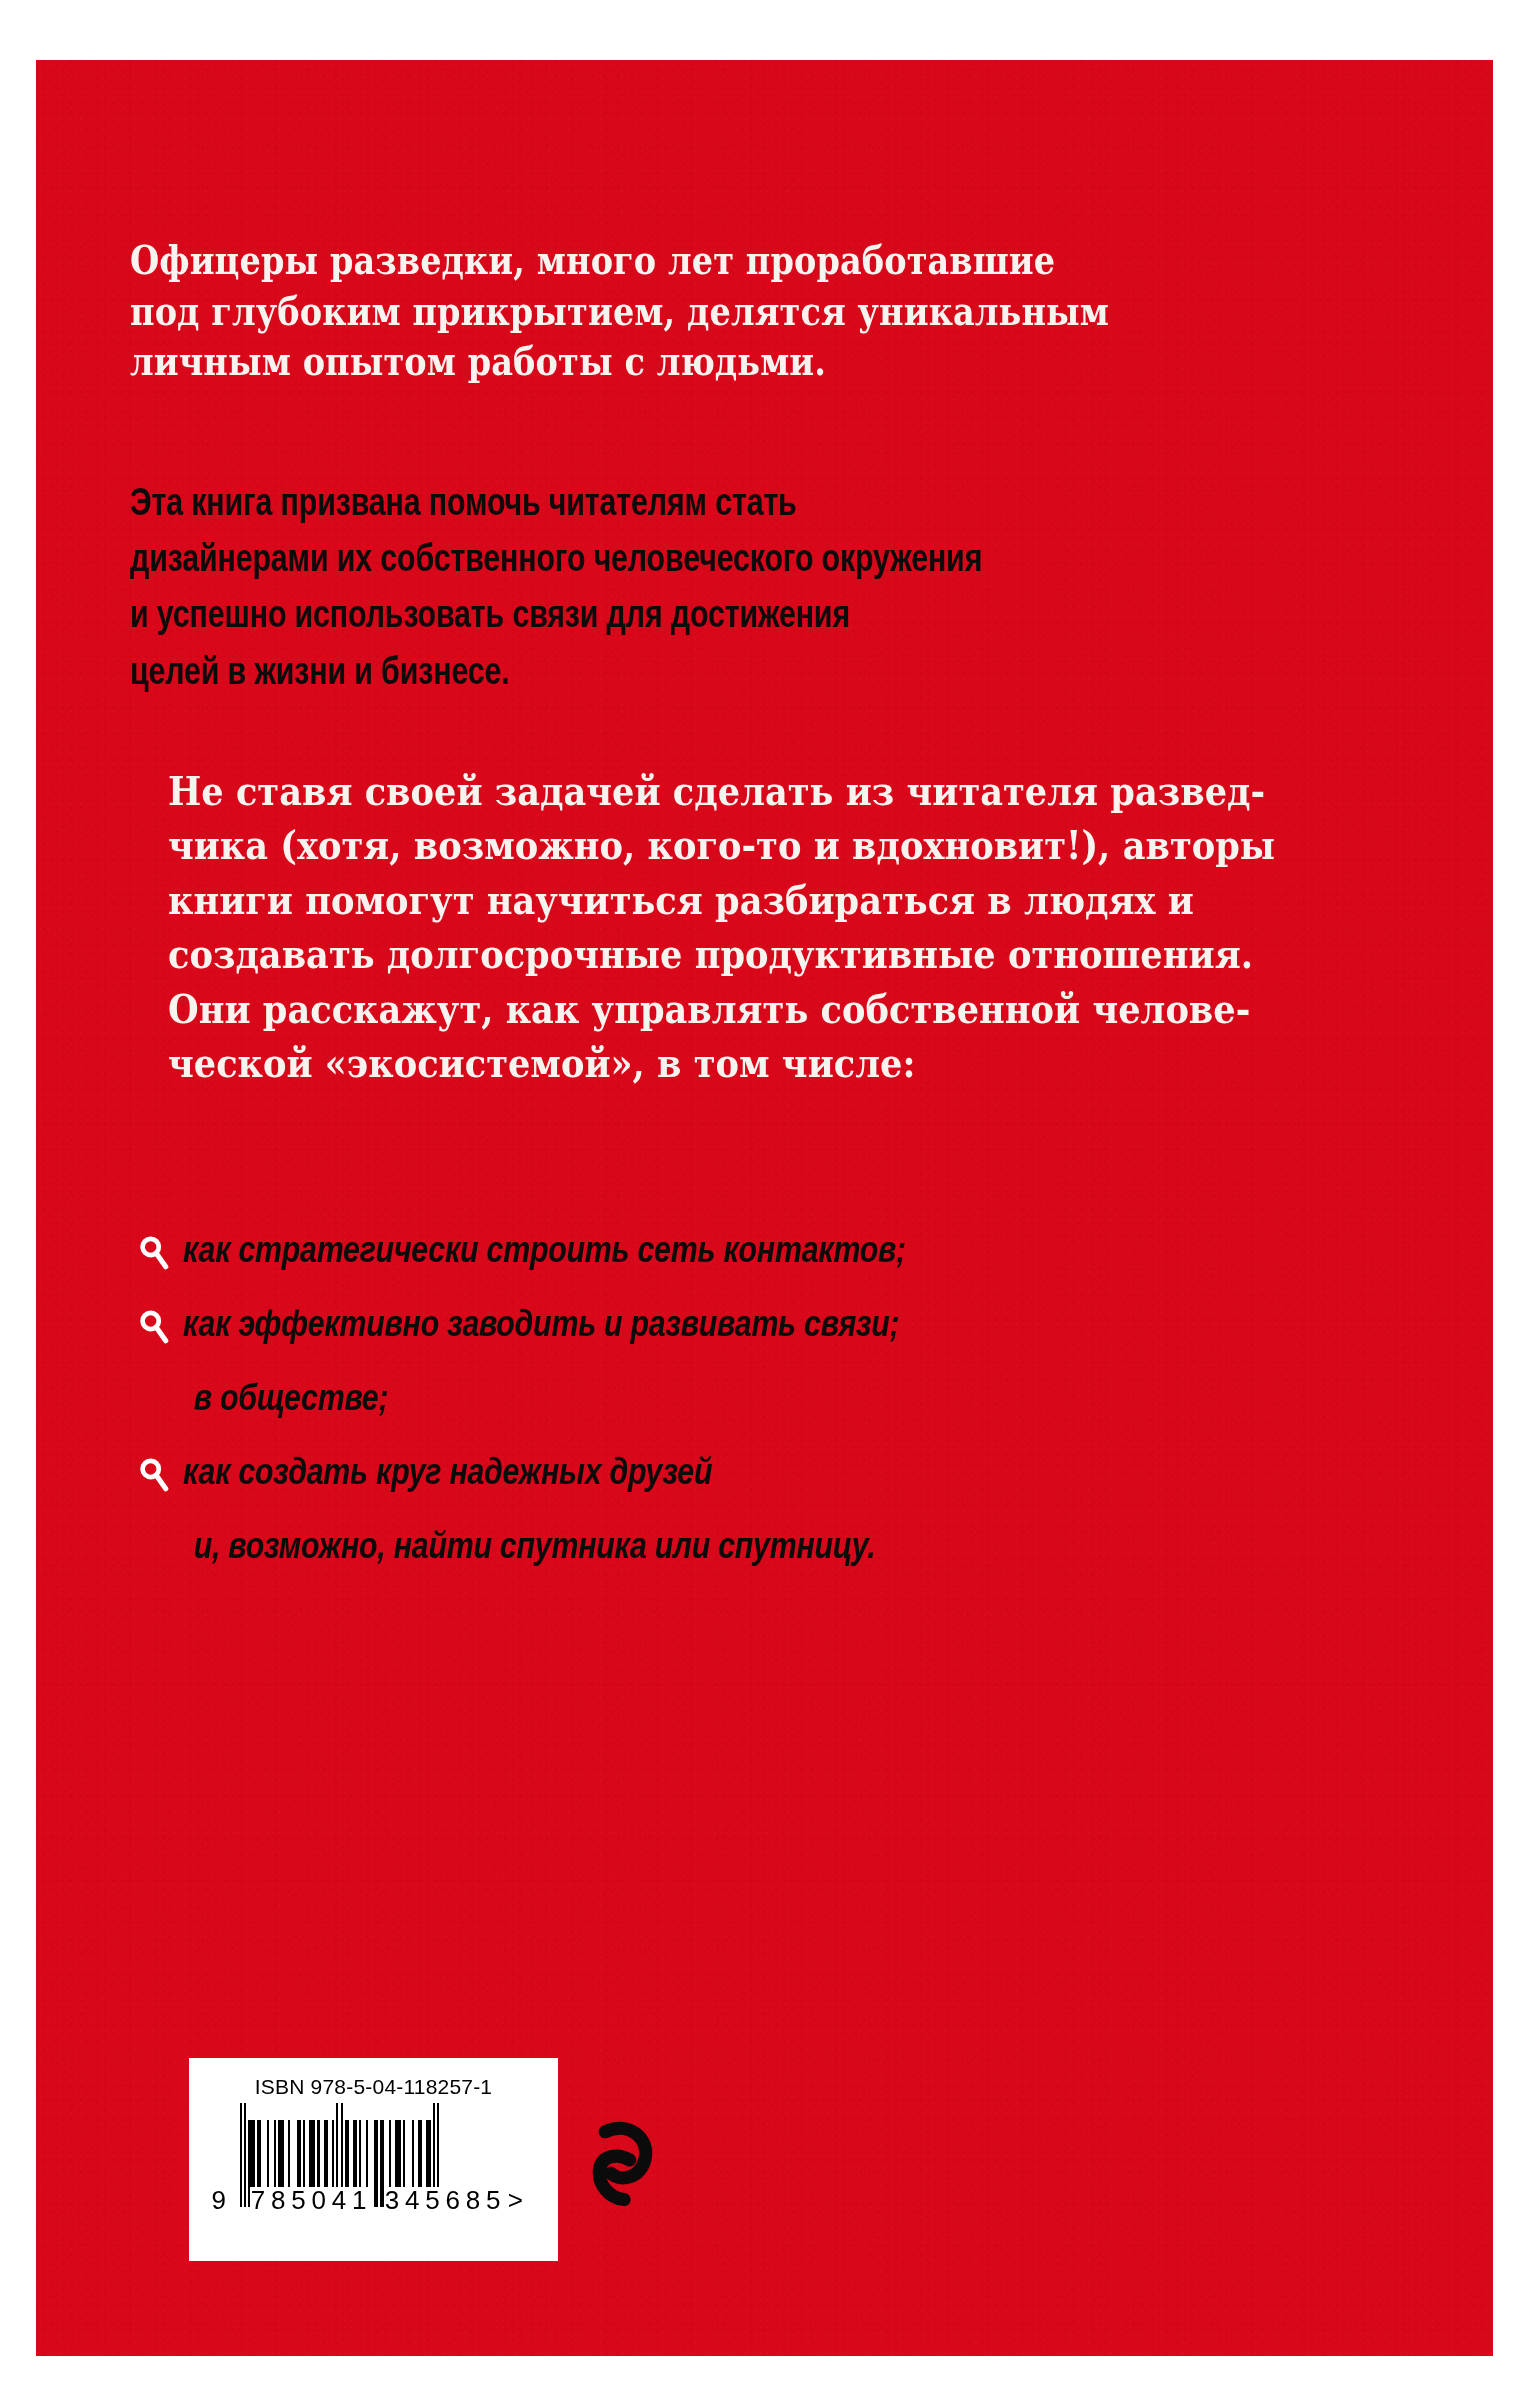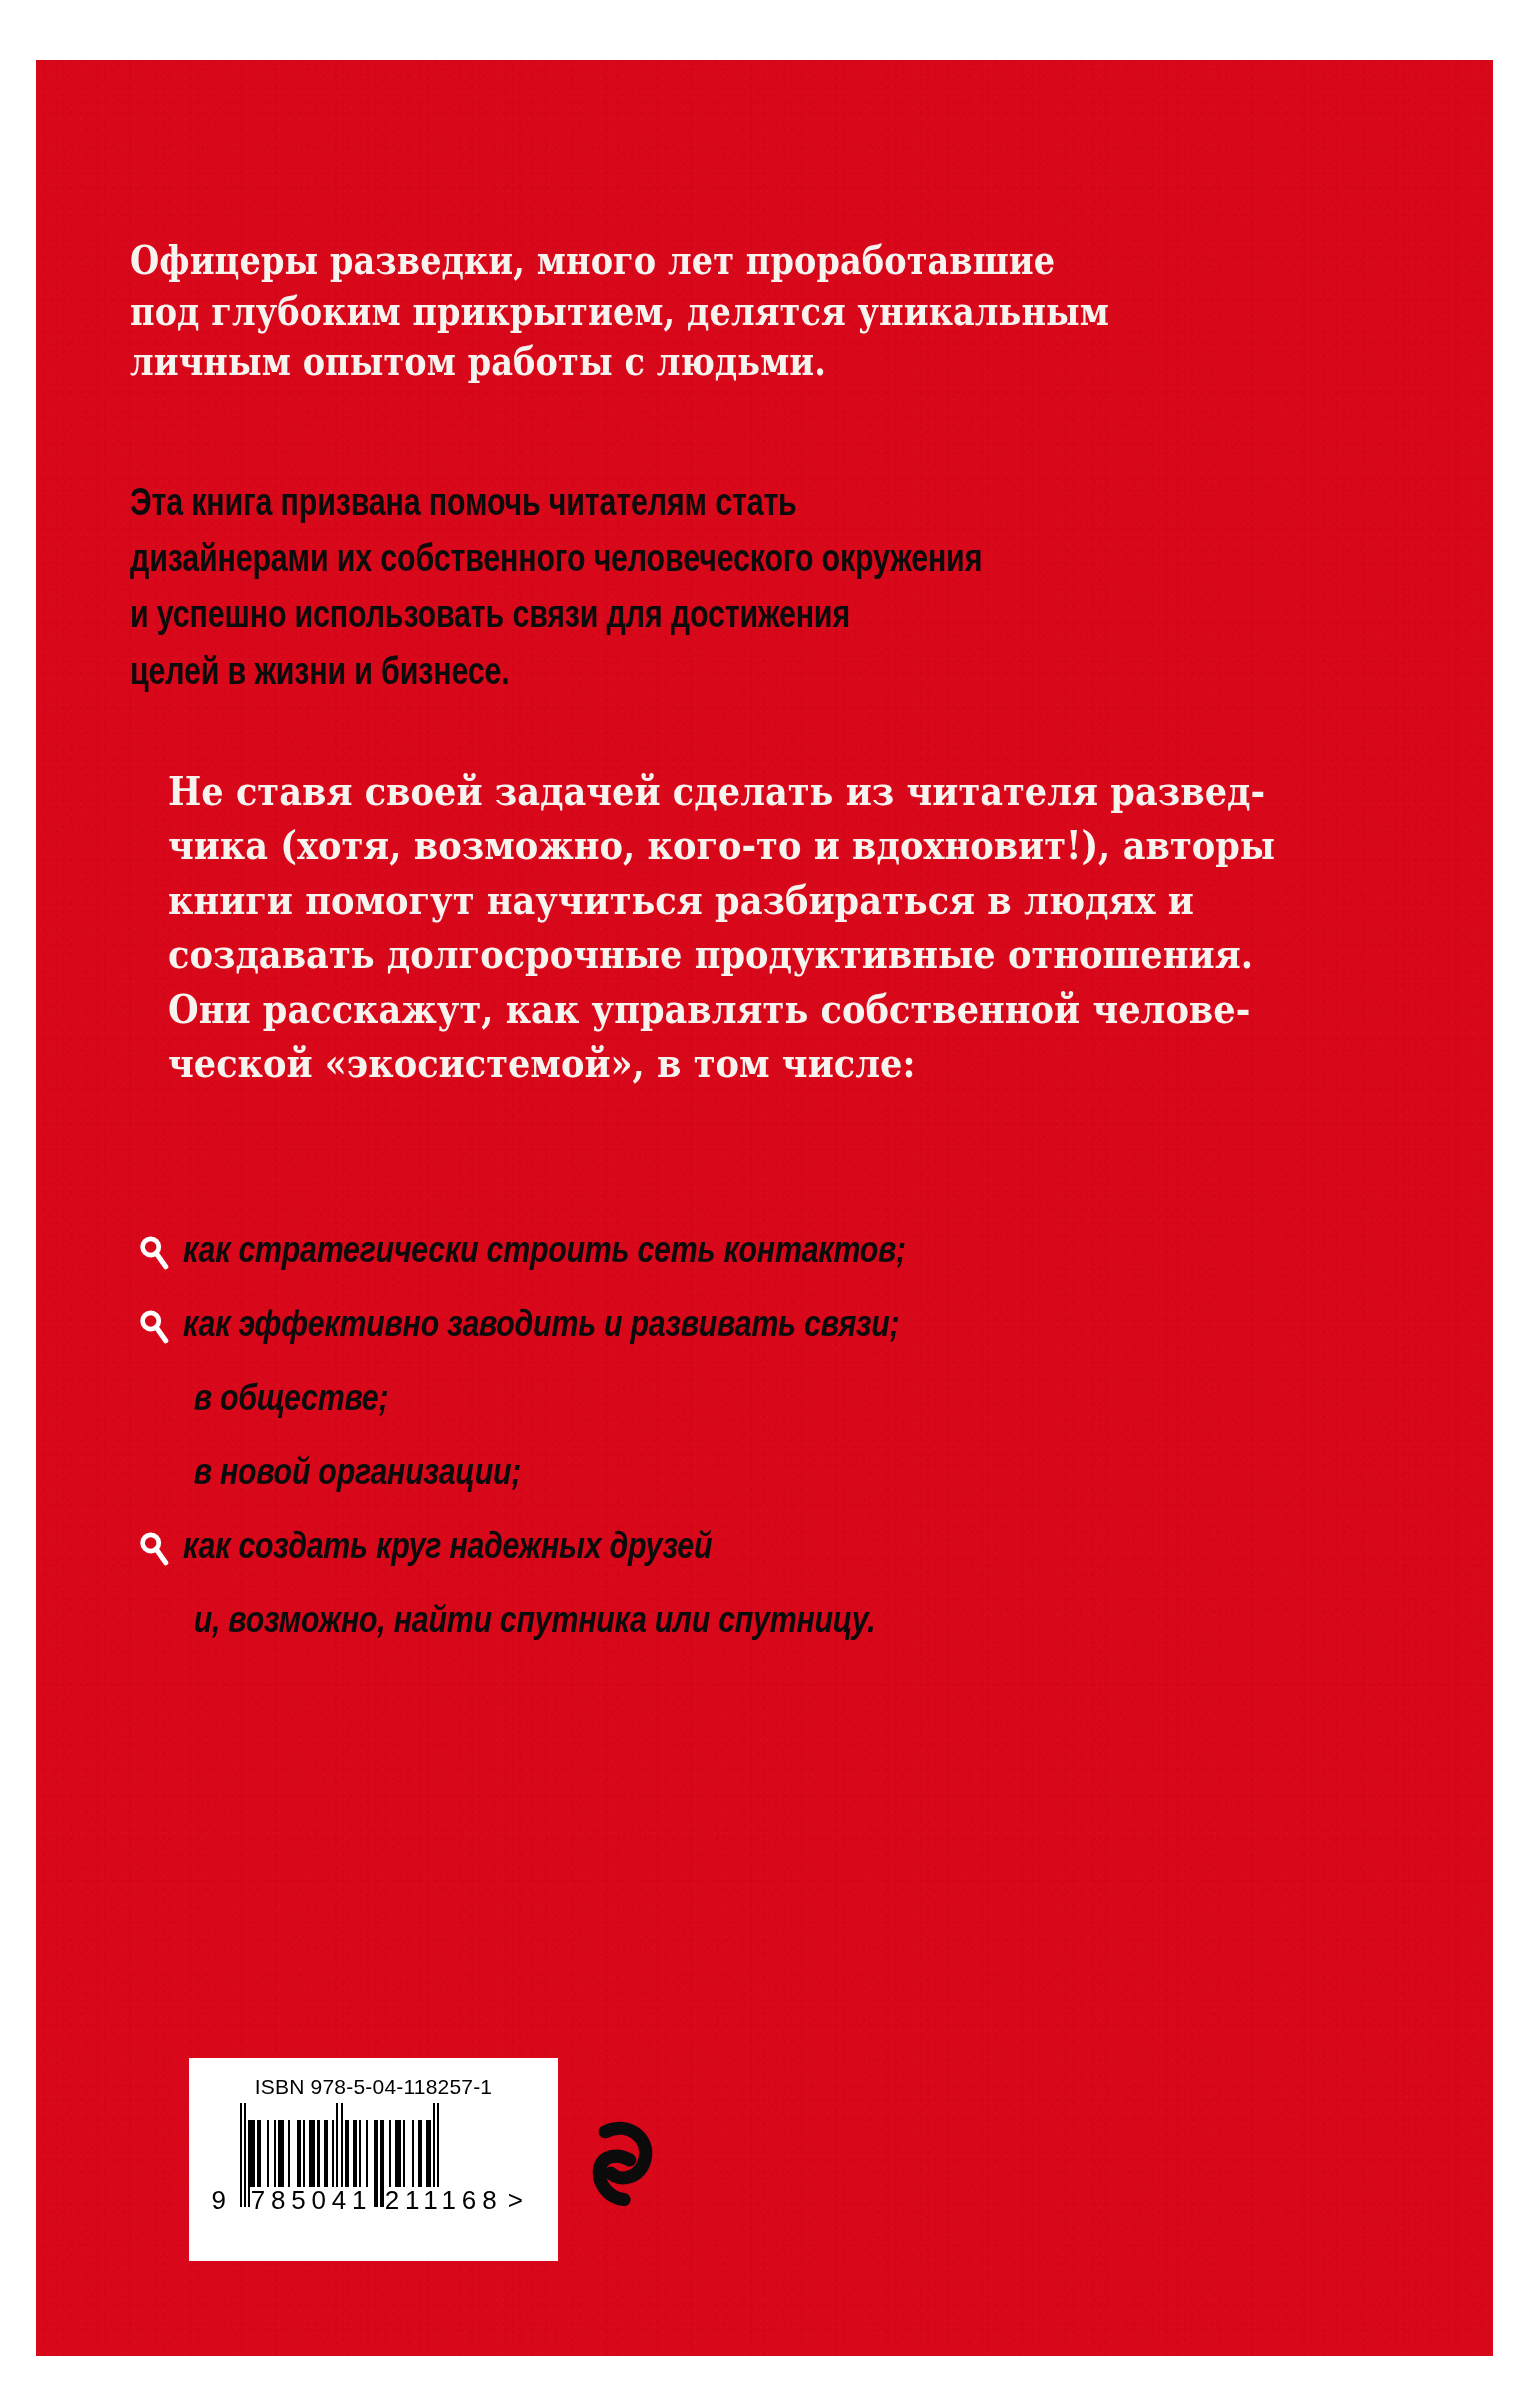--- a/index.html
+++ b/index.html
@@ -277,10 +277,6 @@
         </li>
 
 
-        <li class="bullet-row continuation">
-          <span class="bullet-icon spacer"></span>
-          <span class="bullet-text">в новой организации;</span>
-        </li>
 
         <li class="bullet-row">
           <span class="bullet-icon">

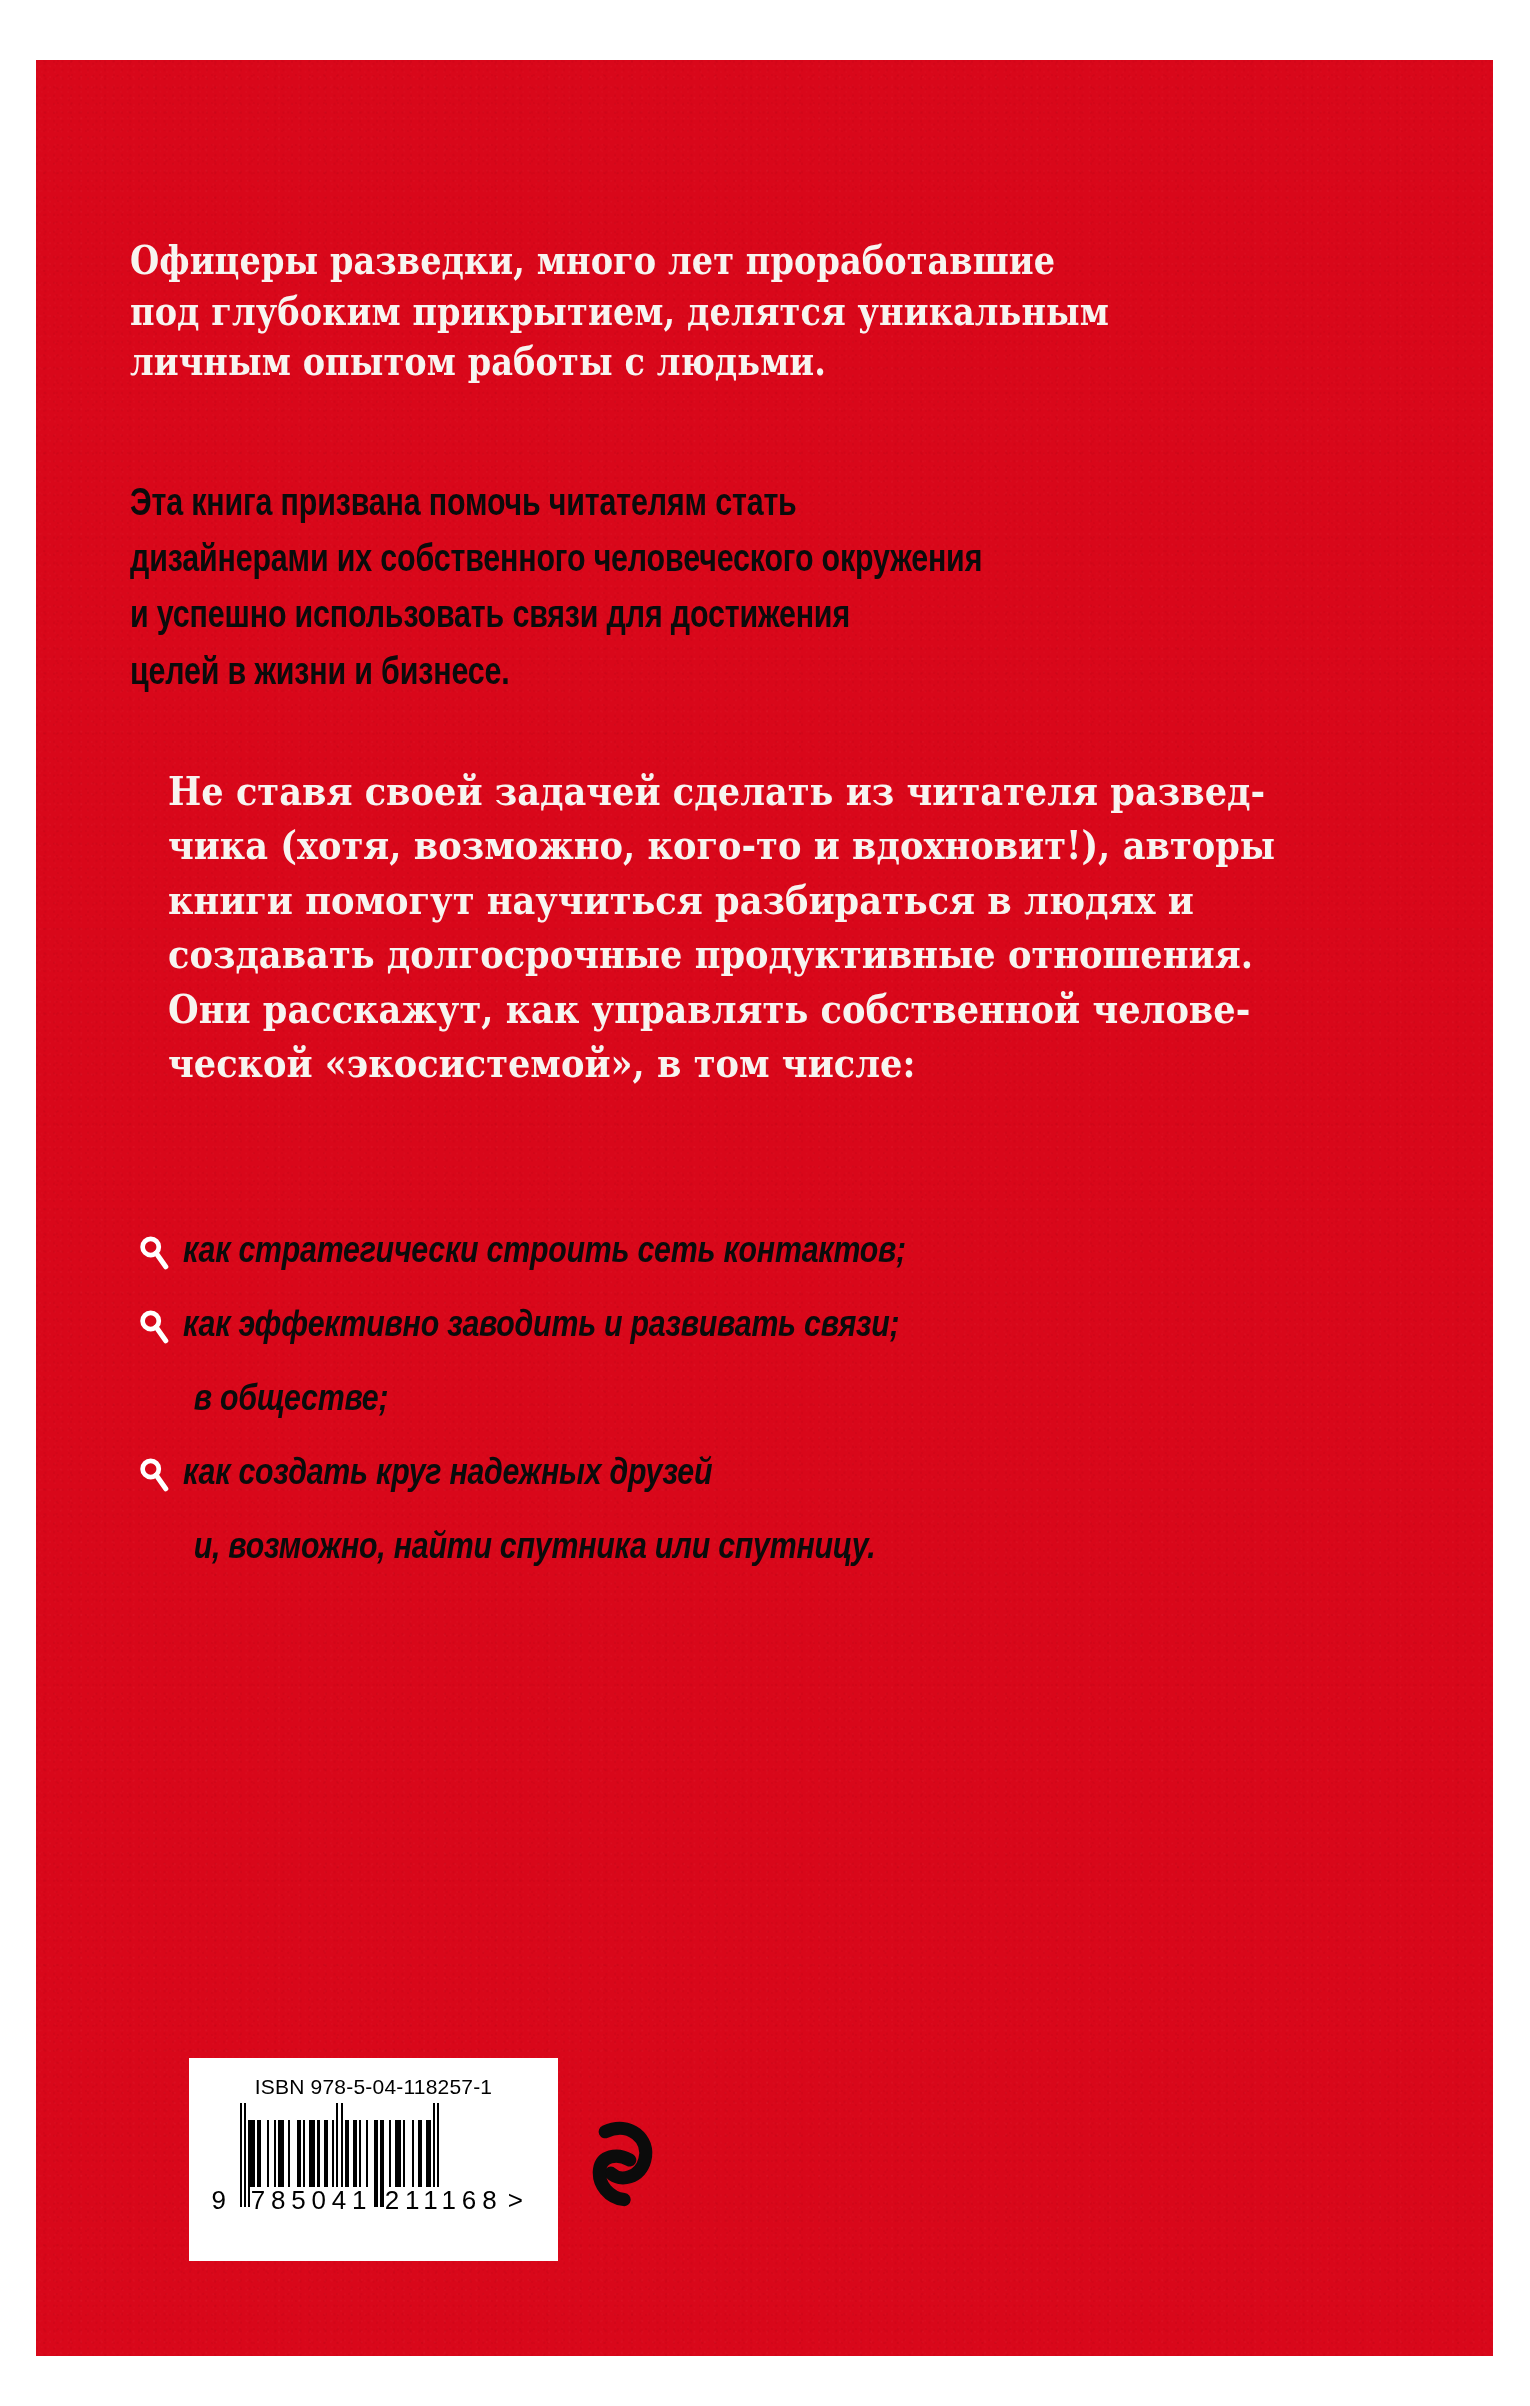--- a/index.html
+++ b/index.html
@@ -399,7 +399,7 @@
         <div class="ean-digits">
           <span class="ean-lead">9</span>
           <span class="ean-left">785041</span>
-          <span class="ean-right">211168</span>
+          <span class="ean-right">345685</span>
           <span class="ean-tail">&gt;</span>
         </div>
       </div>

